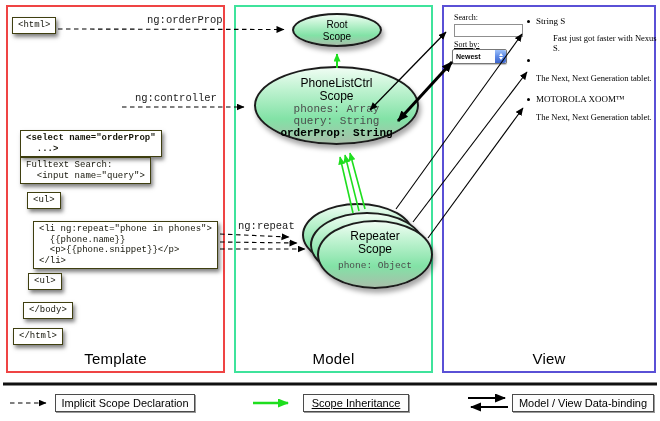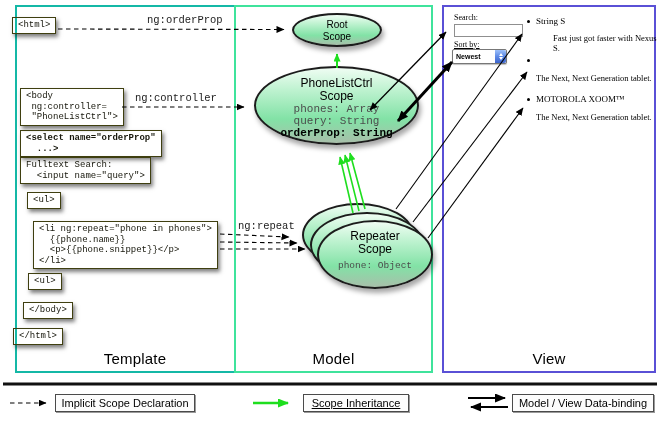--- a/index.html
+++ b/index.html
@@ -69,9 +69,6 @@
   </div>
 
   <div class="codebox" style="left:12px;top:17px;">&lt;html&gt;</div>
-  <div class="codebox" style="left:20px;top:88px;">&lt;body
- ng:controller=
- "PhoneListCtrl"&gt;</div>
   <div class="codebox bold" style="left:20px;top:130px;">&lt;select name="orderProp"
   ...&gt;</div>
   <div class="codebox" style="left:20px;top:157px;">Fulltext Search:

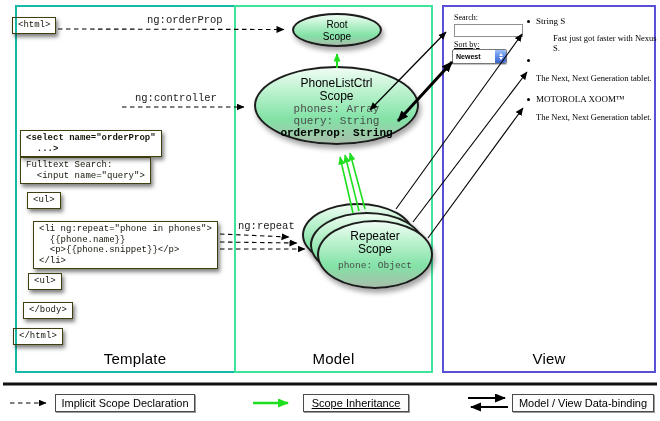--- a/index.html
+++ b/index.html
@@ -7,7 +7,7 @@
           font-family:"Liberation Sans",sans-serif;}
   
   .panel{position:absolute;top:5px;height:364px;background:#fff;}
-  .panel.template{left:15px;width:215px;border:2px solid #14b8a6;padding-left:21px;}
+  .panel.template{left:6px;width:215px;border:2px solid #ef4444;}
   .panel.model{left:234px;width:195px;border:2px solid #3fe39c;}
   .panel.view{left:442px;width:210px;border:2px solid #5a50d6;}
   .panel-label{position:absolute;bottom:4px;left:0;width:100%;text-align:center;

